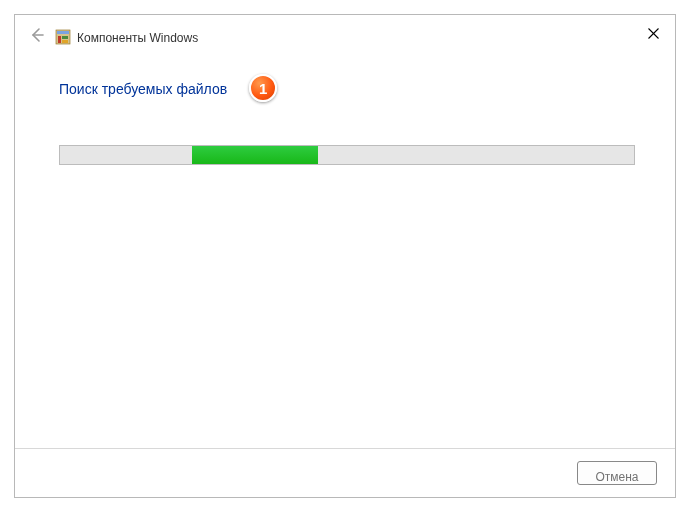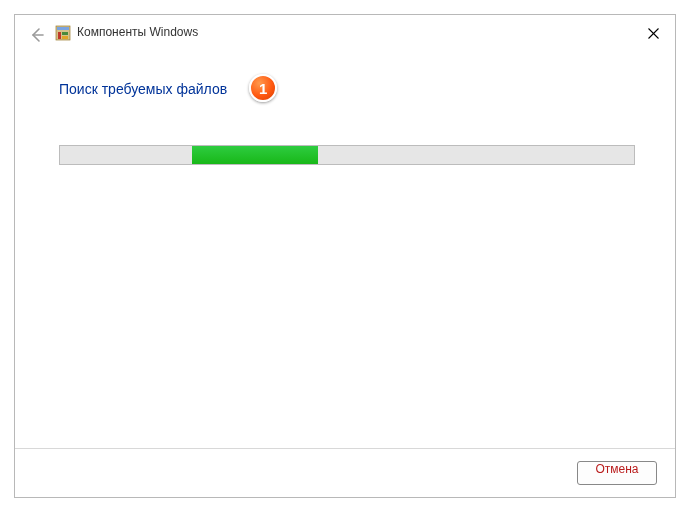--- a/index.html
+++ b/index.html
@@ -28,7 +28,7 @@
     }
     .titlebar {
       display: flex;
-      align-items: flex-start;
+      align-items: flex-end;
       padding: 10px 12px 6px 12px;
       position: relative;
     }

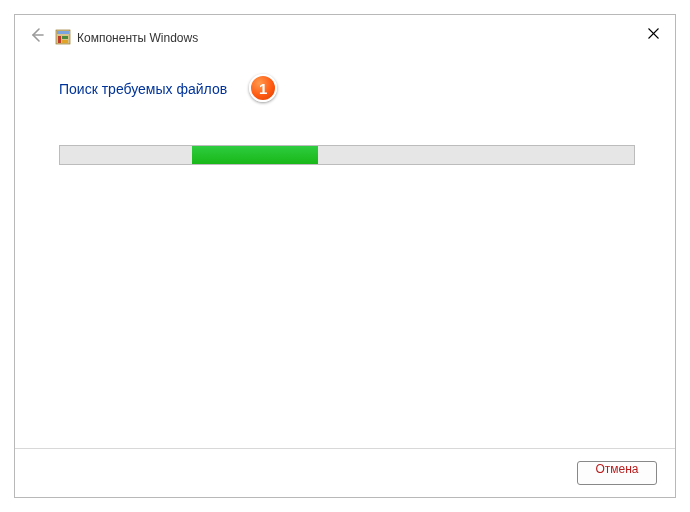--- a/index.html
+++ b/index.html
@@ -130,11 +130,11 @@
       border-radius: 3px;
       background: #fdfdfd;
       font-size: 12px;
-      color: #b91c1c;
+      color: #737373;
       padding: 0 14px;
       cursor: pointer;
       display: flex;
-      align-items: flex-start;
+      align-items: flex-end;
       justify-content: center;
     }
   </style>

